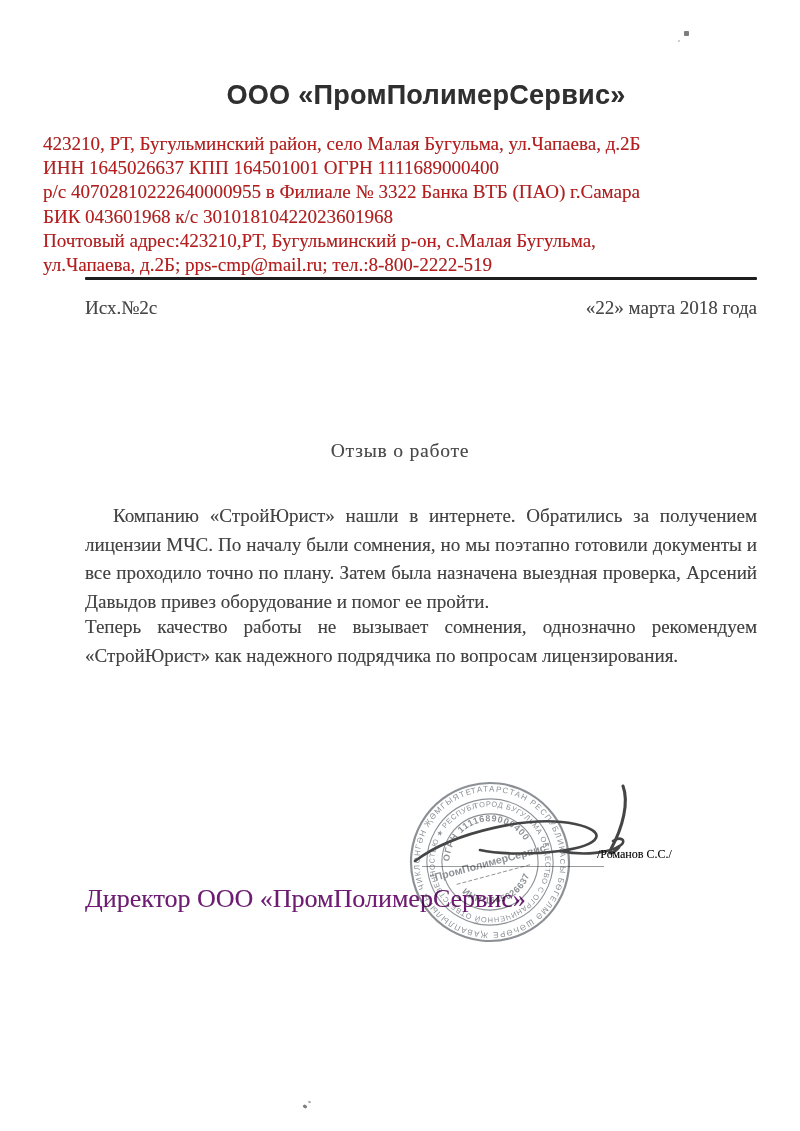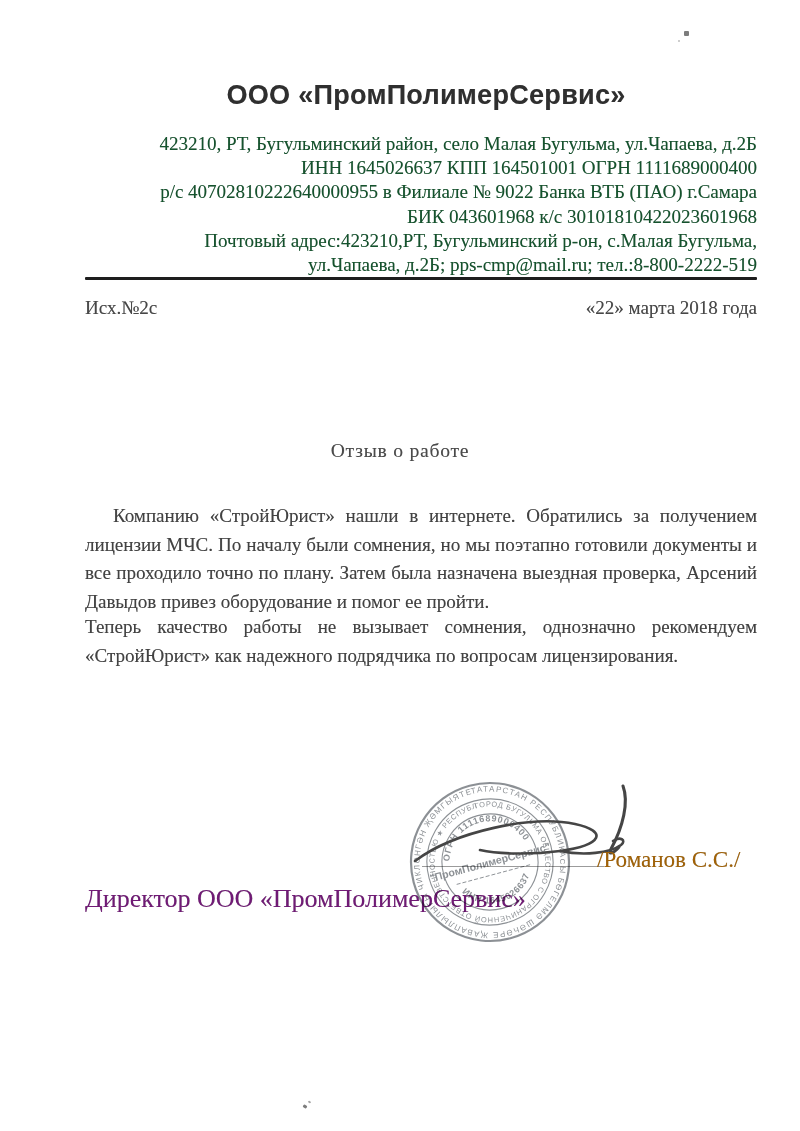--- a/index.html
+++ b/index.html
@@ -30,10 +30,10 @@
   .address-block {
     position: absolute;
     top: 132px; left: 43px; width: 714px;
-    text-align: right;
+    text-align: left;
     font-size: 19px;
     line-height: 24.2px;
-    color: #14532d;
+    color: #b91c1c;
   }
   .rule {
     position: absolute;

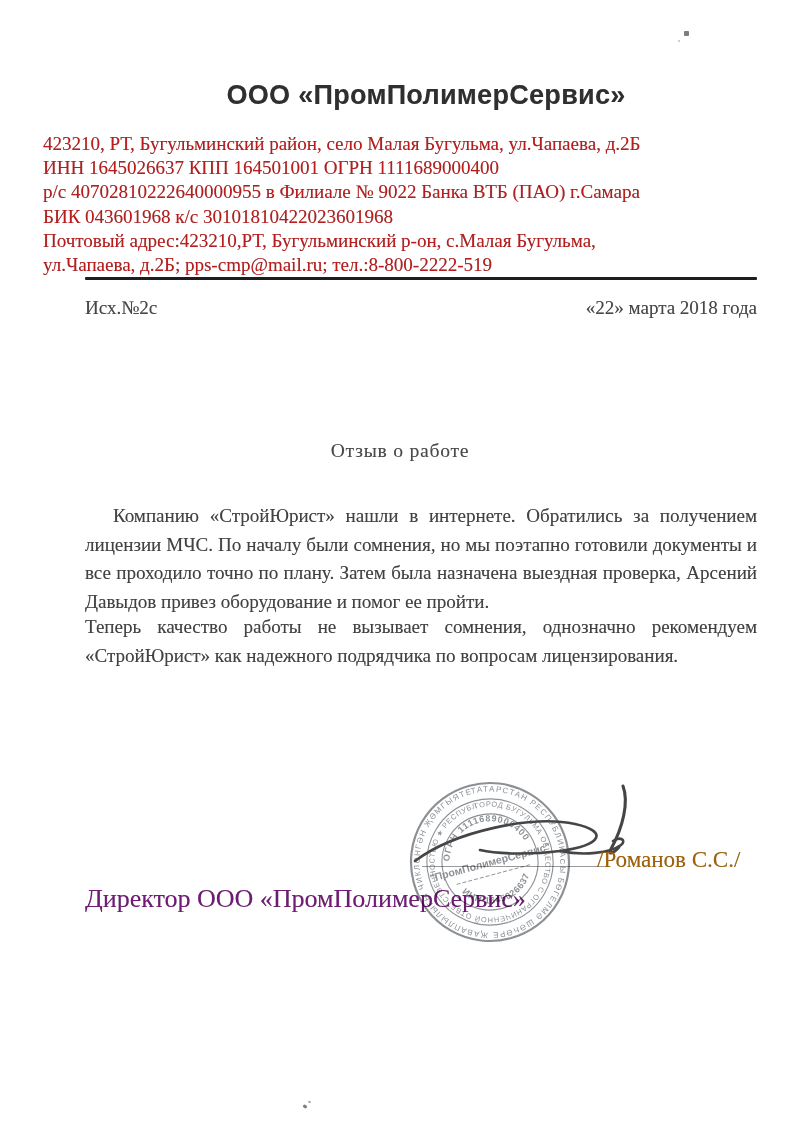--- a/index.html
+++ b/index.html
@@ -123,7 +123,7 @@
   <div class="address-block scan-text">
     <div>423210, РТ, Бугульминский район, село Малая Бугульма, ул.Чапаева, д.2Б</div>
     <div>ИНН 1645026637 КПП 164501001 ОГРН 1111689000400</div>
-    <div>р/с 40702810222640000955 в Филиале № 9022 Банка ВТБ (ПАО) г.Самара</div>
+    <div>р/с 40702810222640000955 в Филиале № 3322 Банка ВТБ (ПАО) г.Самара</div>
     <div>БИК 043601968 к/с 30101810422023601968</div>
     <div>Почтовый адрес:423210,РТ, Бугульминский р-он, с.Малая Бугульма,</div>
     <div>ул.Чапаева, д.2Б; pps-cmp@mail.ru; тел.:8-800-2222-519</div>

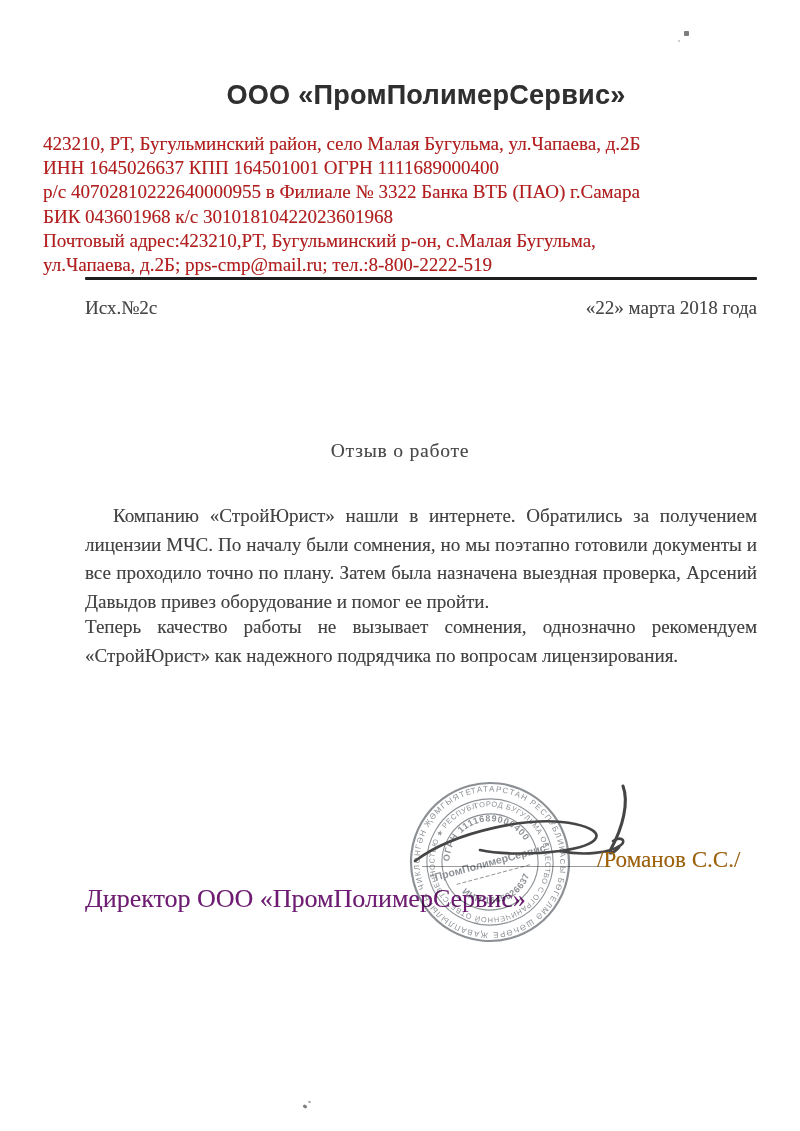--- a/index.html
+++ b/index.html
@@ -78,8 +78,8 @@
   .sig-name {
     position: absolute;
     top: 847px; left: 597px;
-    font-size: 23px;
-    color: #a16207;
+    font-size: 12px;
+    color: #000000;
     white-space: nowrap;
     z-index: 7;
   }

